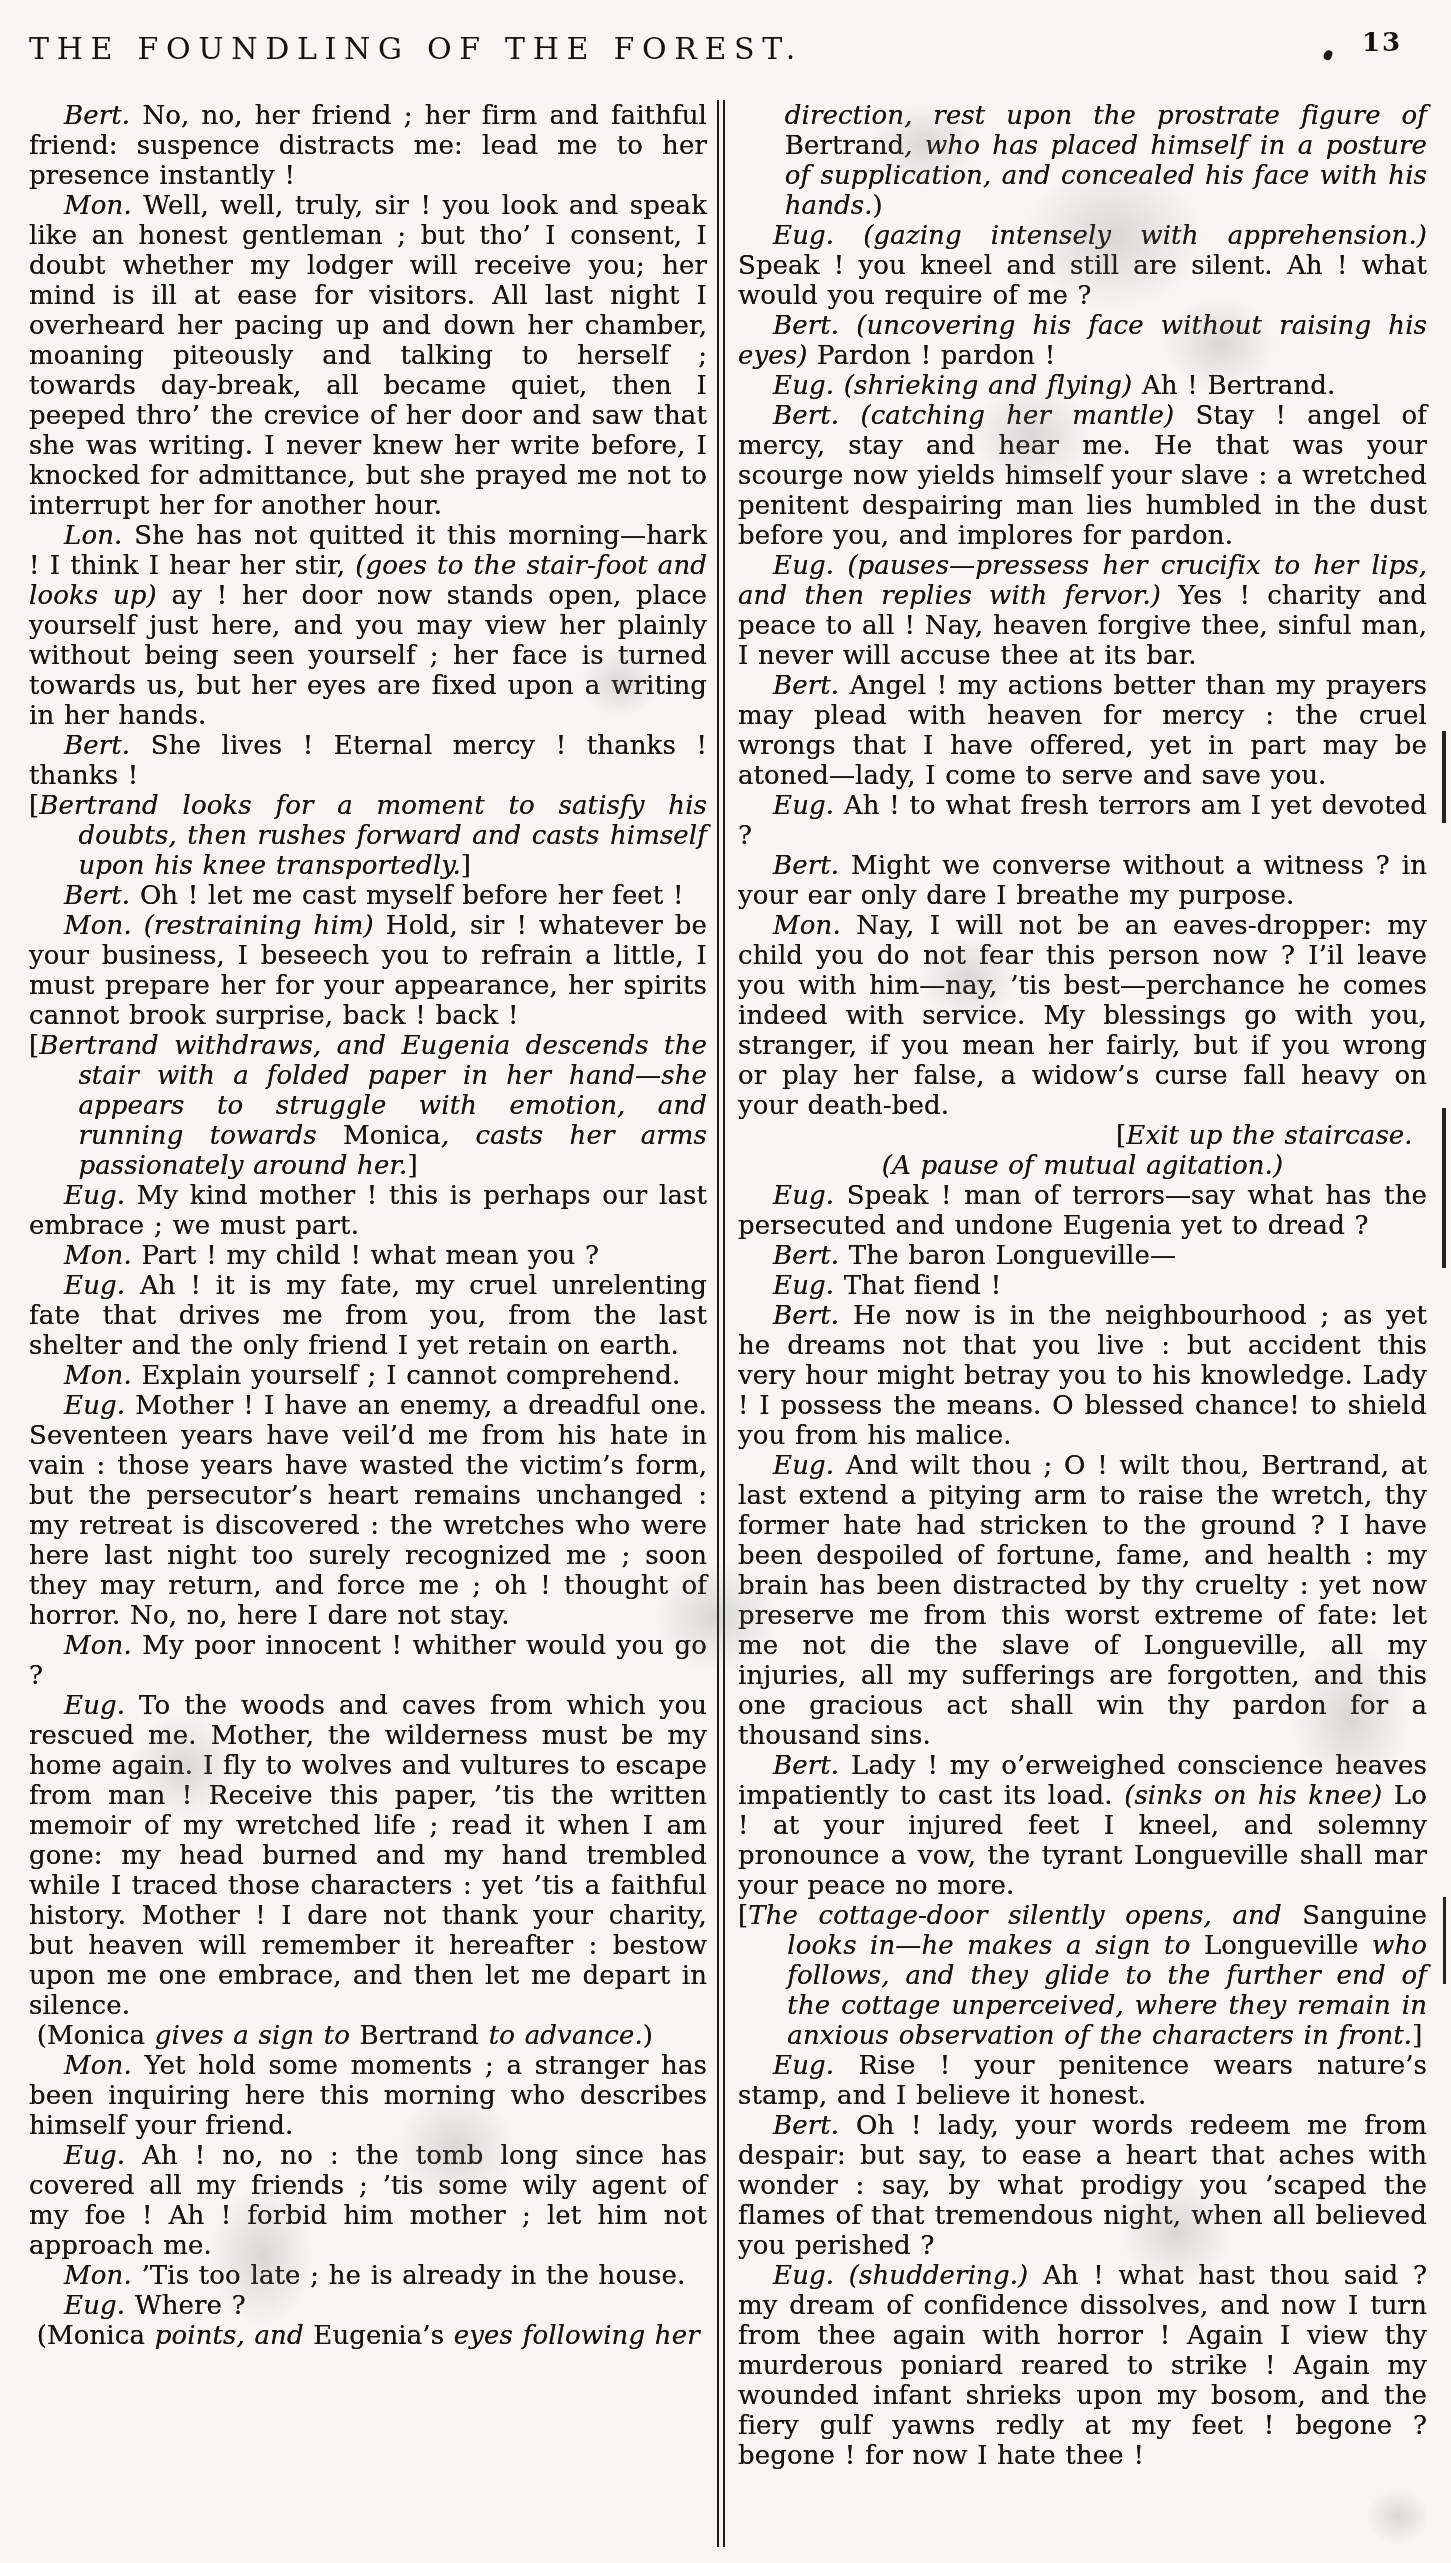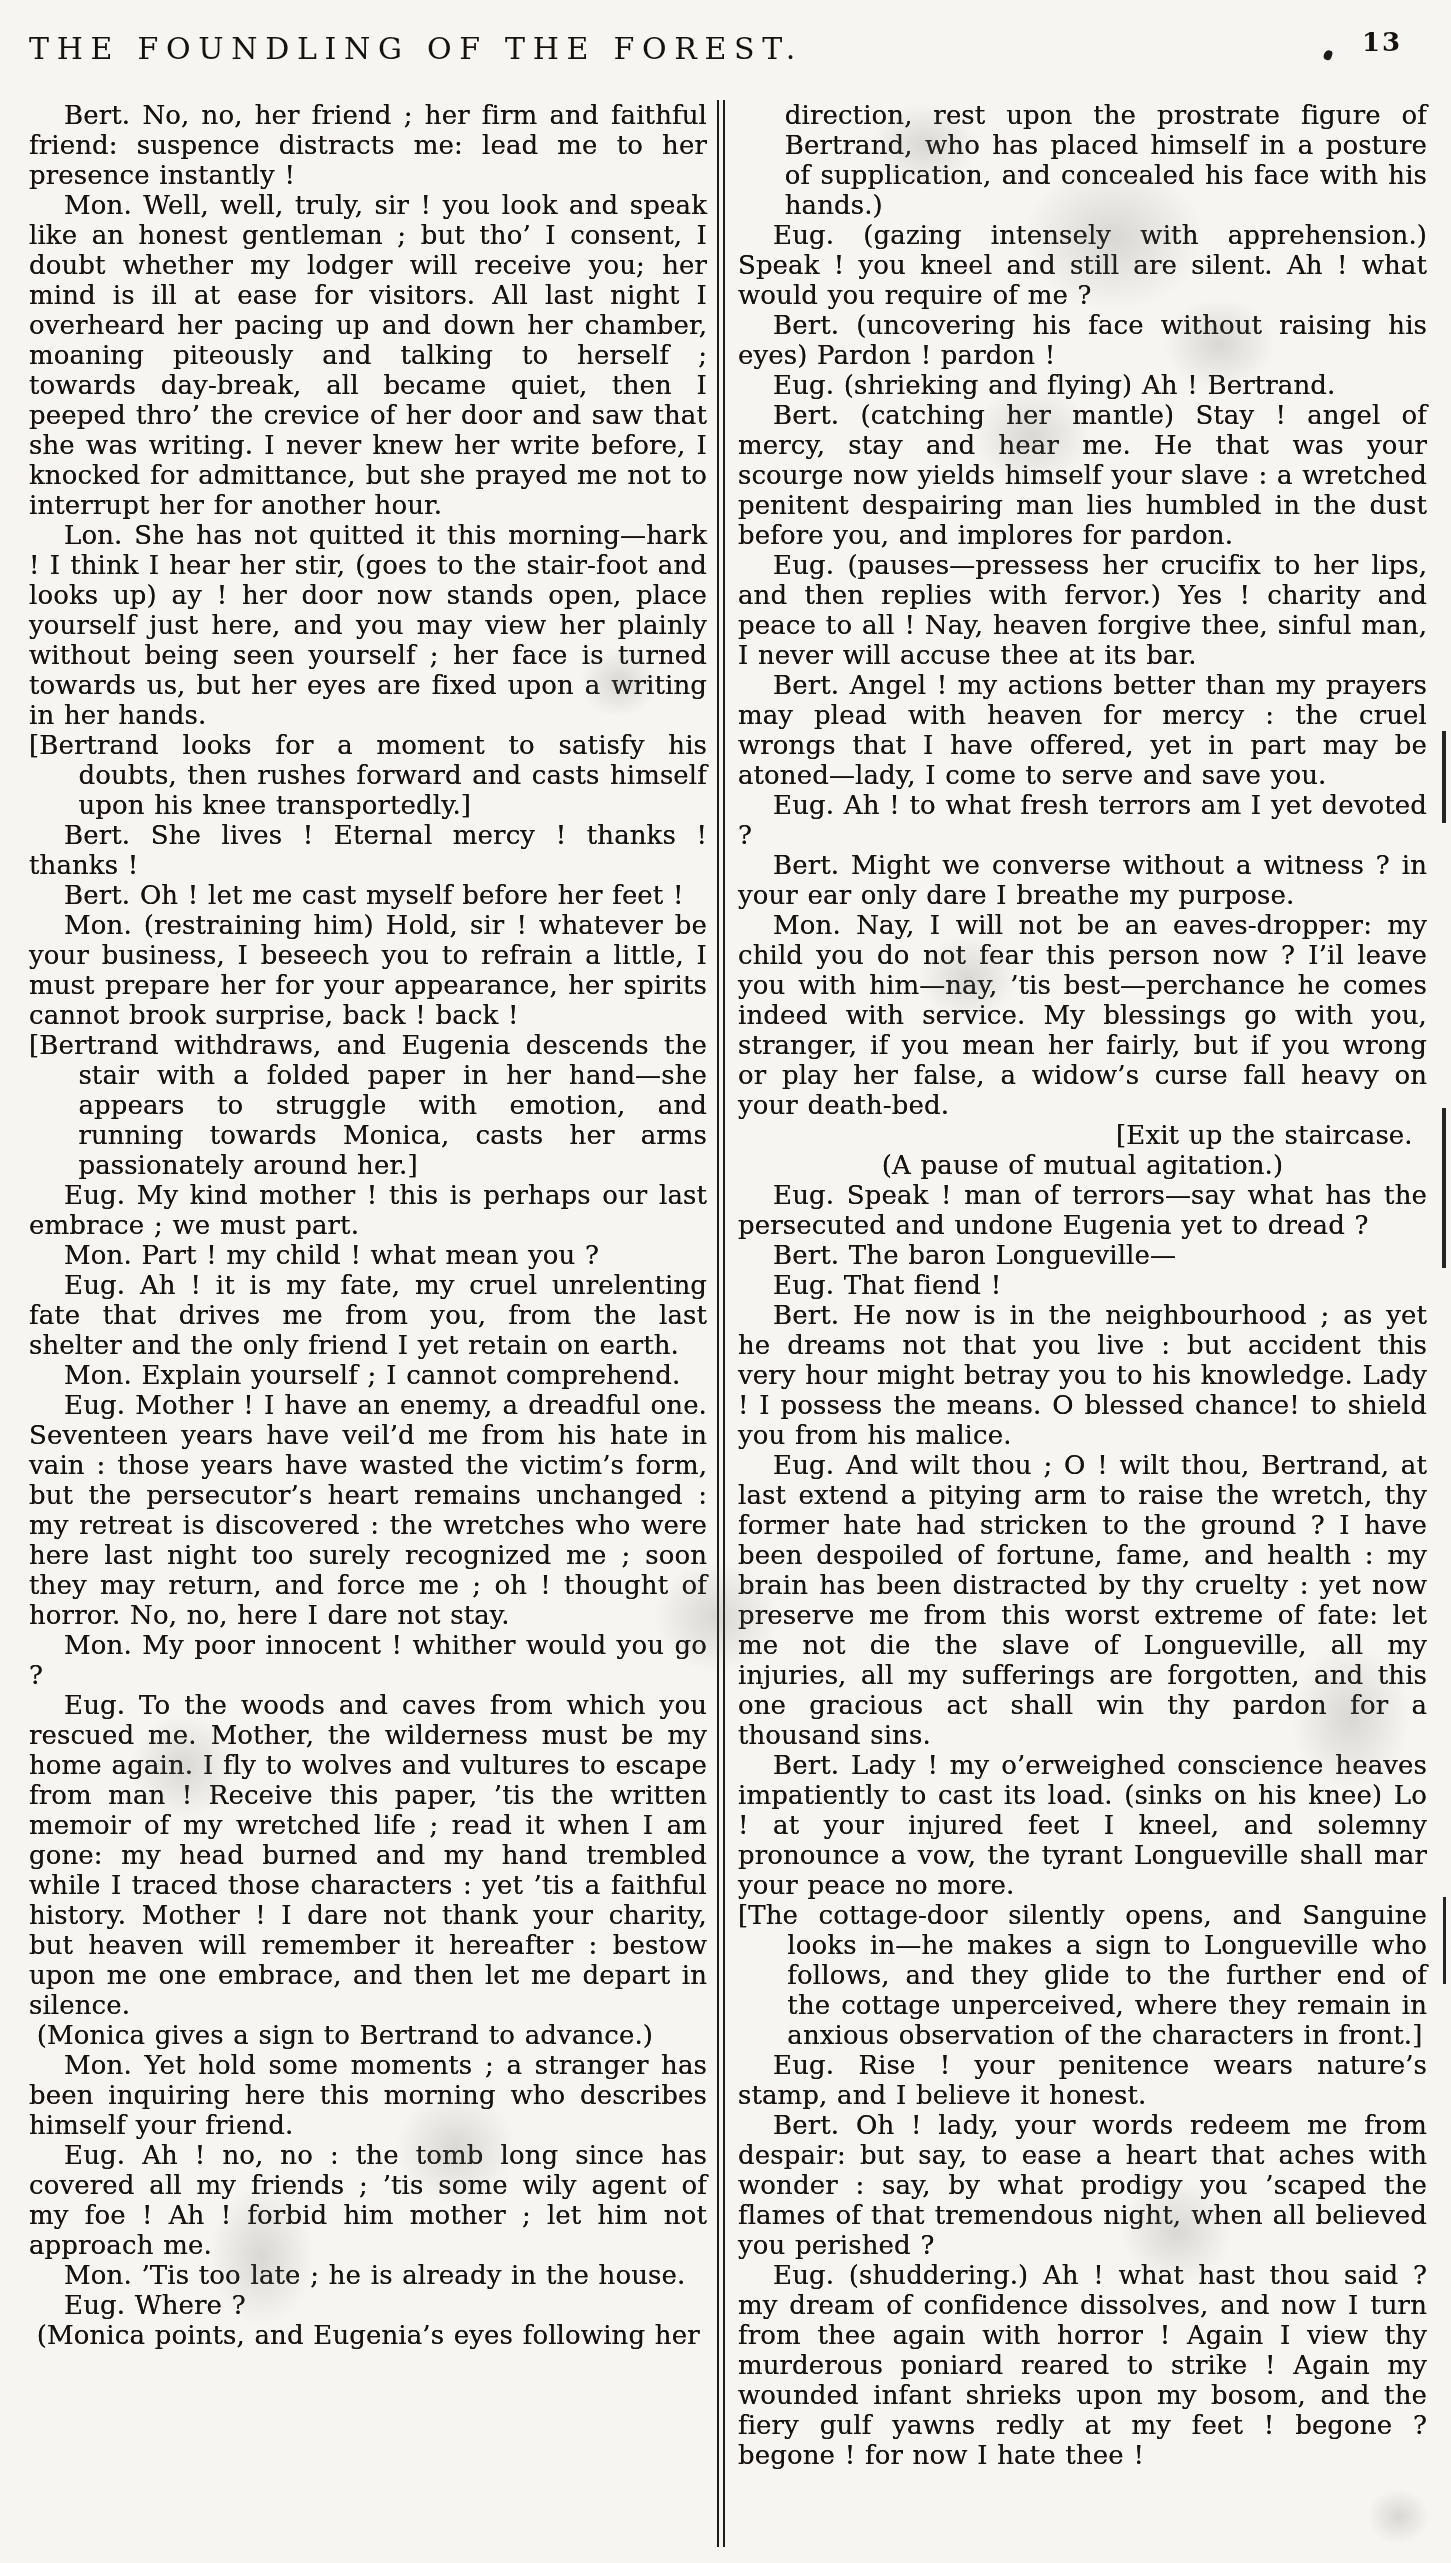--- a/index.html
+++ b/index.html
@@ -44,7 +44,7 @@
   .dir-inline { text-indent: 0.3em; }
   .dir-right  { text-align: right; padding-right: 0.55em; margin: 2.9px 0 7.7px; }
   .dir-center { text-align: center; margin: 23px 0 27px; }
-  .i  { }
+  .i  { font-style: italic; }
   .rm { font-style: normal; }
 
   .stain {

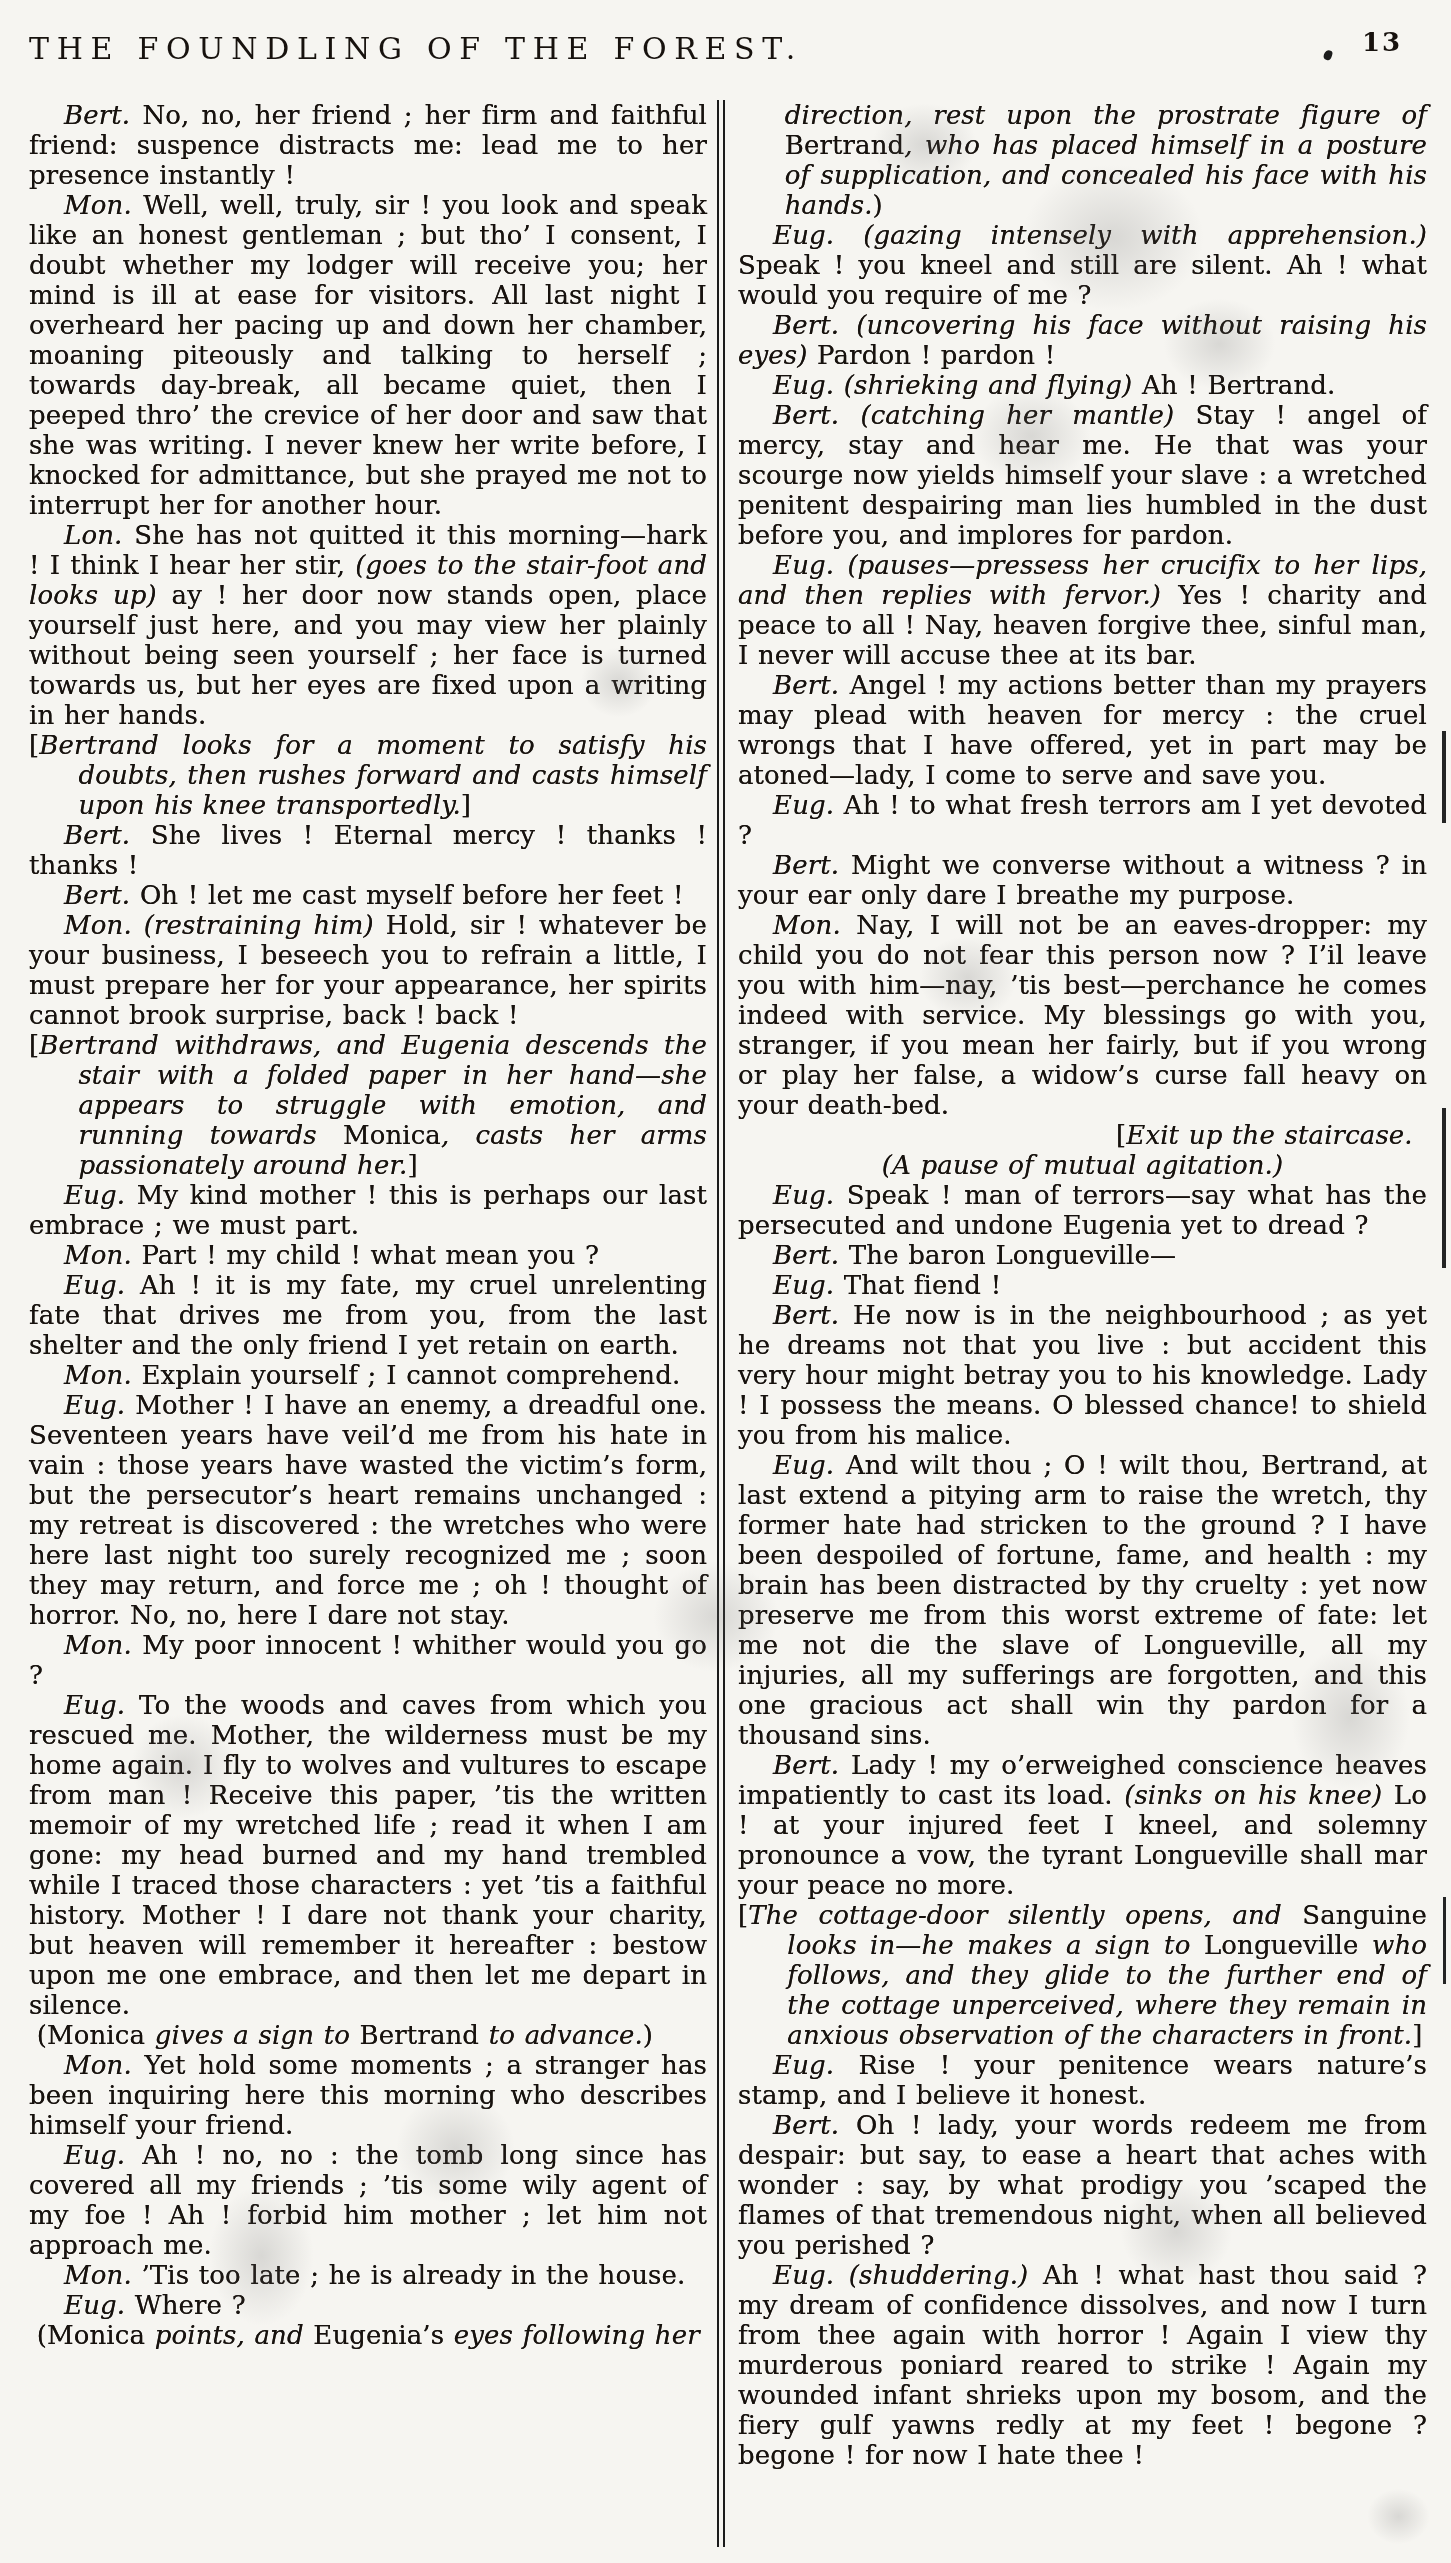--- a/index.html
+++ b/index.html
@@ -72,8 +72,8 @@
         <p class="para speech"><span class="i">Bert.</span><span> No, no, her friend ; her firm and faithful friend: suspence distracts me: lead me to her presence instantly !</span></p>
         <p class="para speech"><span class="i">Mon.</span><span> Well, well, truly, sir ! you look and speak like an honest gentleman ; but tho’ I consent, I doubt whether my lodger will receive you; her mind is ill at ease for visitors. All last night I overheard her pacing up and down her chamber, moaning piteously and talking to herself ; towards day-break, all became quiet, then I peeped thro’ the crevice of her door and saw that she was writing. I never knew her write before, I knocked for admittance, but she prayed me not to interrupt her for another hour.</span></p>
         <p class="para speech"><span class="i">Lon.</span><span> She has not quitted it this morning—hark ! I think I hear her stir, </span><span class="i">(goes to the stair-foot and looks up)</span><span> ay ! her door now stands open, place yourself just here, and you may view her plainly without being seen yourself ; her face is turned towards us, but her eyes are fixed upon a writing in her hands.</span></p>
+        <p class="para speech"><span class="i">Bert.</span><span> She lives ! Eternal mercy ! thanks ! thanks !</span></p>
         <p class="para dir-hang"><span>[</span><span class="i">Bertrand looks for a moment to satisfy his doubts, then rushes forward and casts himself upon his knee transportedly.</span><span>]</span></p>
-        <p class="para speech"><span class="i">Bert.</span><span> She lives ! Eternal mercy ! thanks ! thanks !</span></p>
         <p class="para speech"><span class="i">Bert.</span><span> Oh ! let me cast myself before her feet !</span></p>
         <p class="para speech"><span class="i">Mon.</span><span> </span><span class="i">(restraining him)</span><span> Hold, sir ! whatever be your business, I beseech you to refrain a little, I must prepare her for your appearance, her spirits cannot brook surprise, back ! back !</span></p>
         <p class="para dir-hang"><span>[</span><span class="i">Bertrand withdraws, and Eugenia descends the stair with a folded paper in her hand—she appears to struggle with emotion, and running towards </span><span class="rm">Monica</span><span class="i">, casts her arms passionately around her.</span><span>]</span></p>

